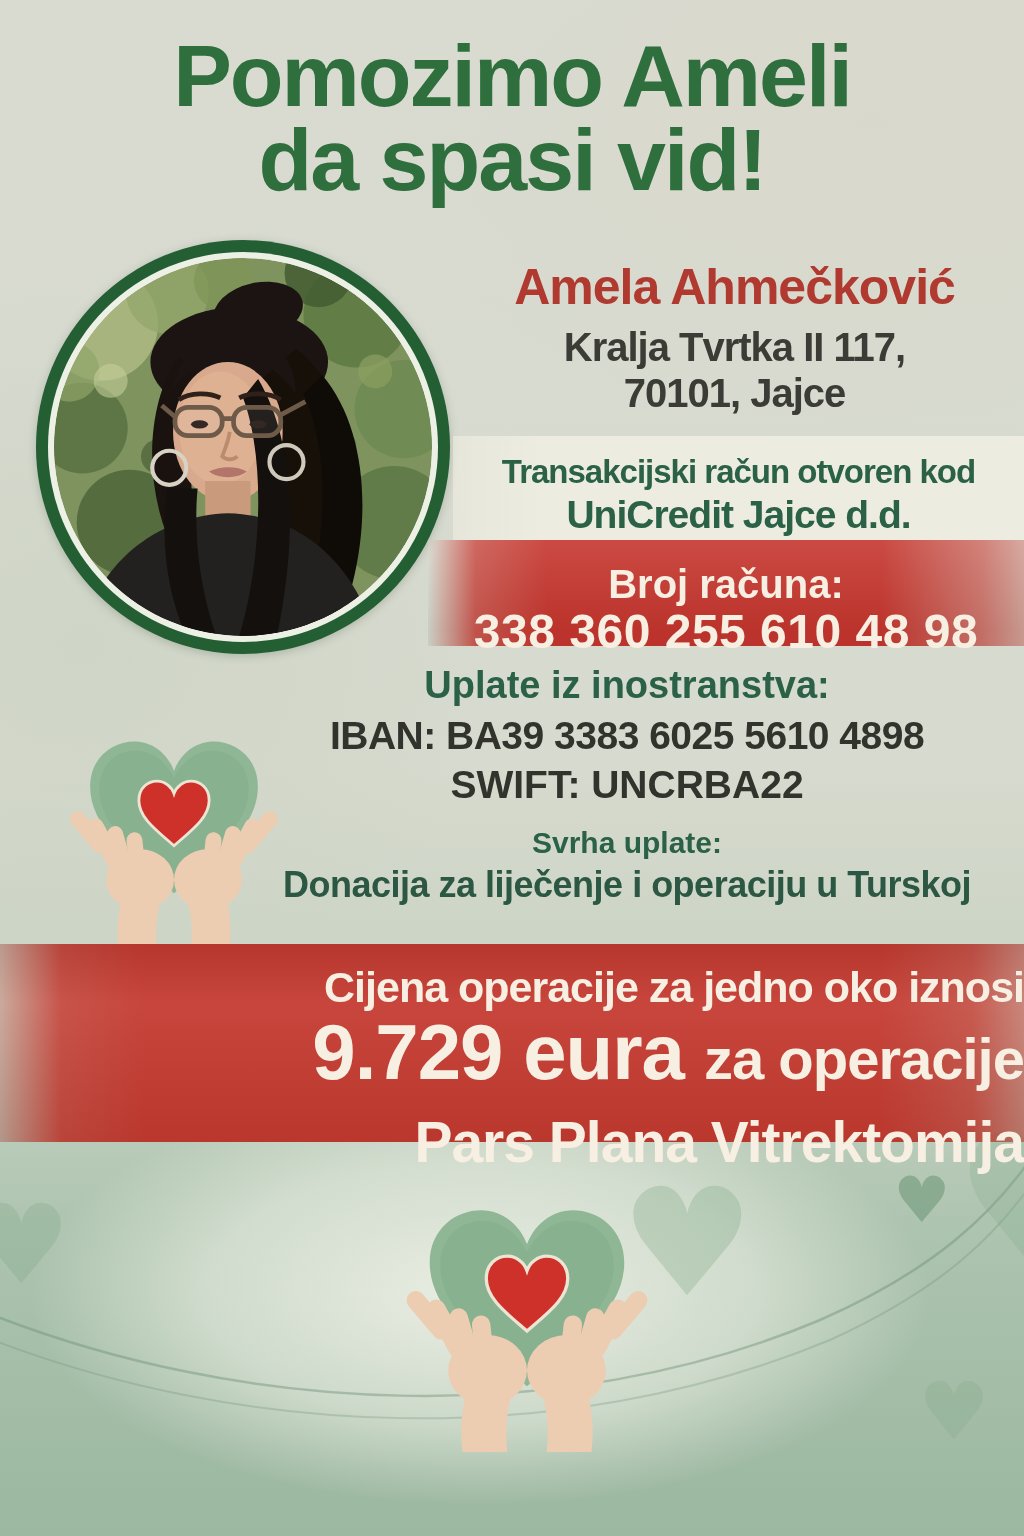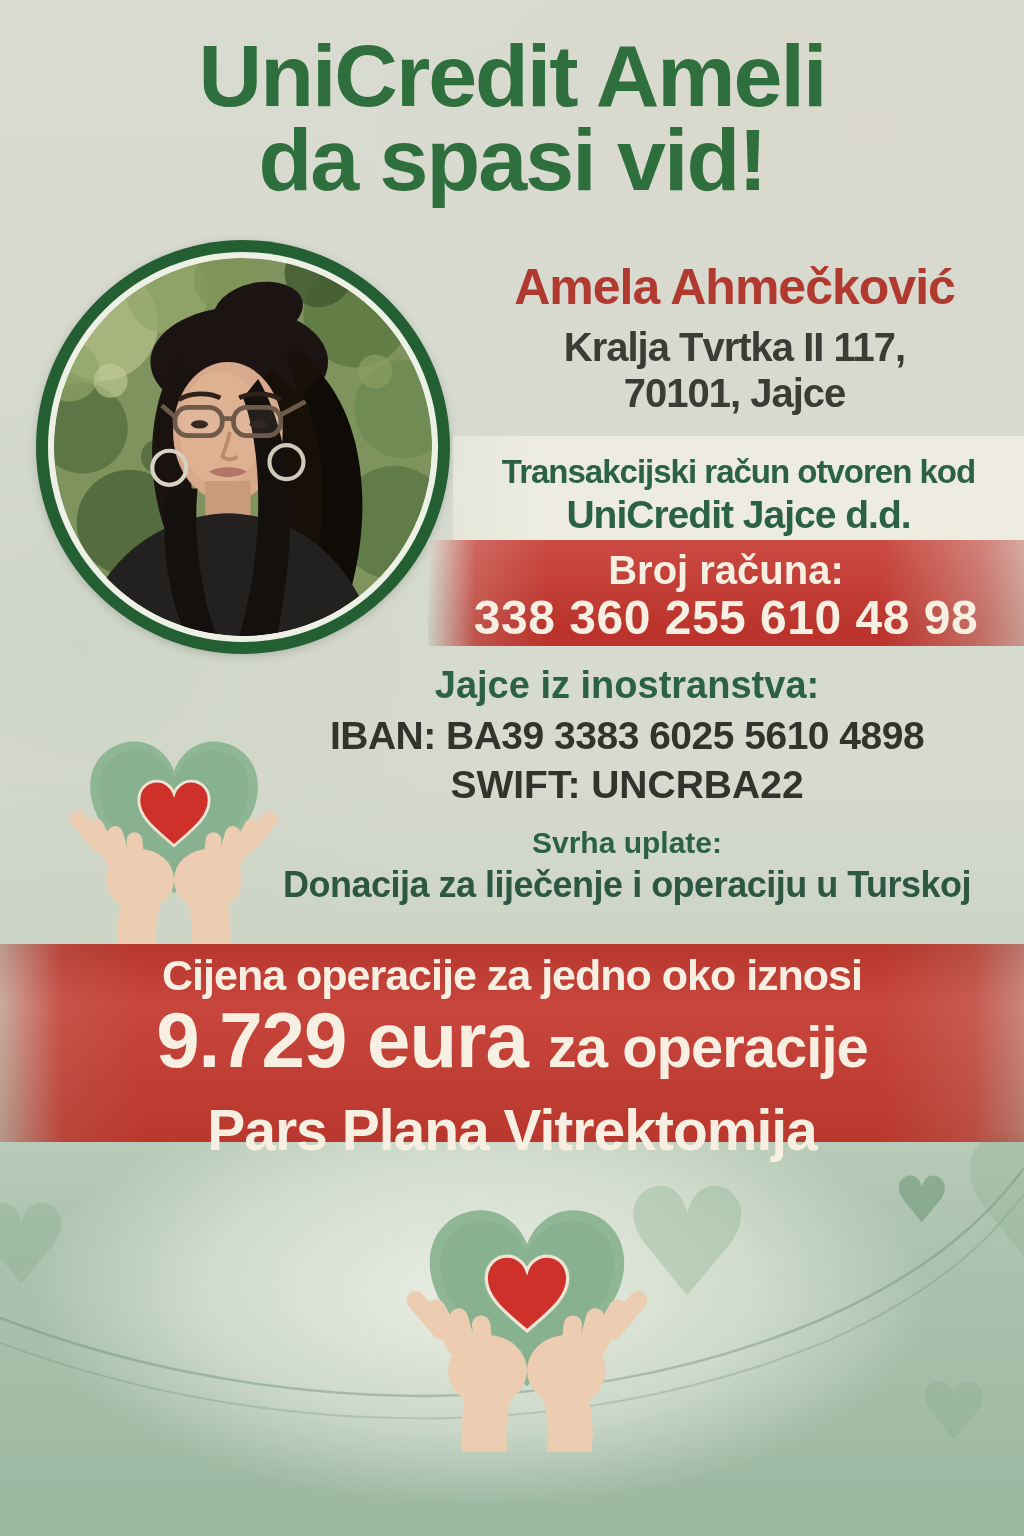--- a/index.html
+++ b/index.html
@@ -121,7 +121,7 @@
 <div class="poster">
 
   <div class="title-block">
-    <div class="title-line">UniCredit Ameli</div>
+    <div class="title-line">Pomozimo Ameli</div>
     <div class="title-line">da spasi vid!</div>
   </div>
 

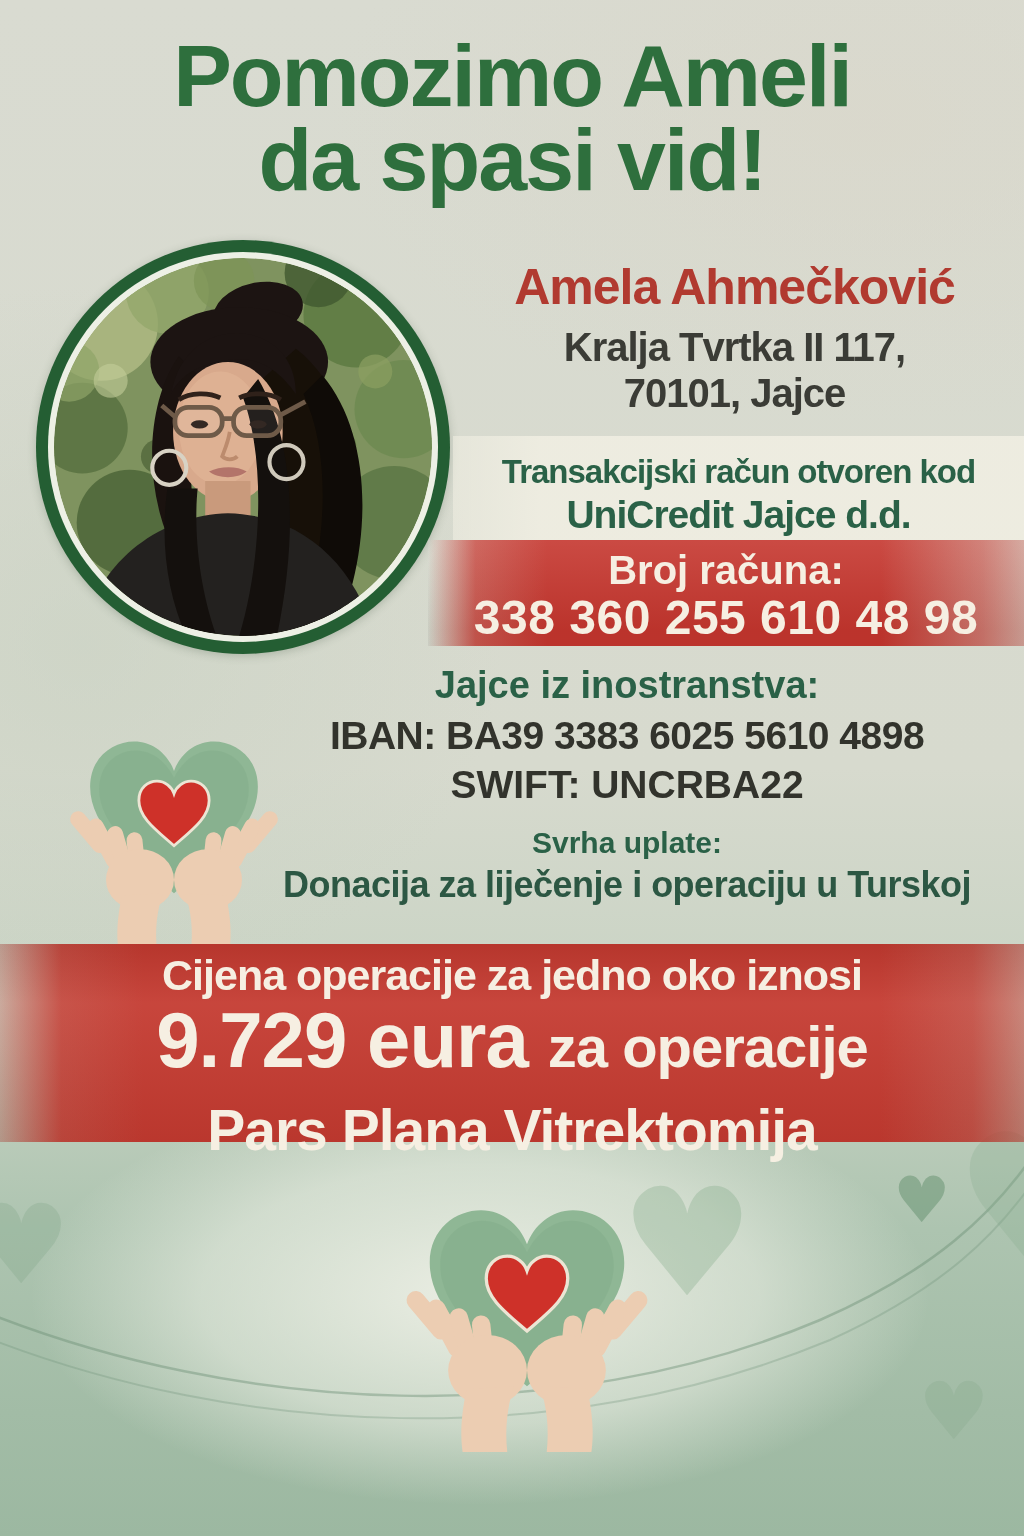--- a/index.html
+++ b/index.html
@@ -66,7 +66,7 @@
     background:
       linear-gradient(180deg, rgba(255,255,255,.10), rgba(0,0,0,.05) 85%),
       linear-gradient(90deg, rgba(198,54,46,0) 0%, rgba(198,54,46,.8) 8%, #c5362e 20%, #c5362e 76%, rgba(198,54,46,.62) 93%, rgba(198,54,46,.35) 100%);
-    text-align: center; color: #f6efe2; padding-top: 8px; z-index: 2;
+    text-align: center; color: #f6efe2; padding-top: 22px; z-index: 2;
   }
   .account-label { font-weight: 700; font-size: 40px; line-height: 44px; }
   .account-number { font-weight: 700; font-size: 48px; line-height: 52px; letter-spacing: 0.5px; }

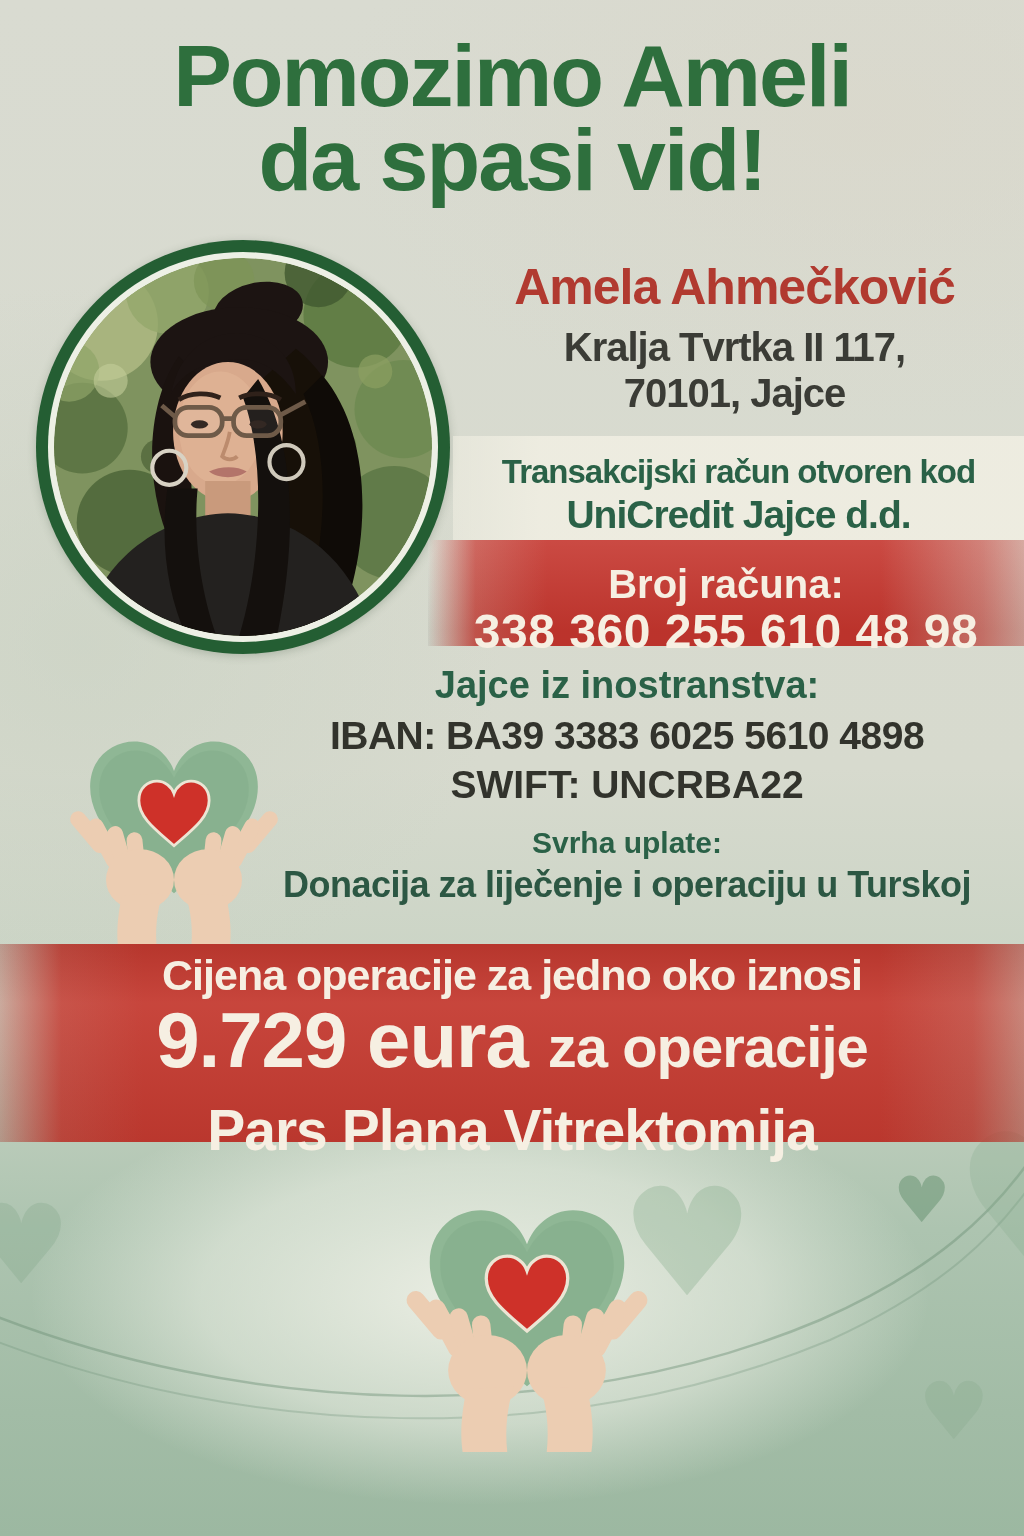--- a/index.html
+++ b/index.html
@@ -211,7 +211,7 @@
   </div>
 
   <div class="mid-block">
-    <div class="uplate-heading">Jajce iz inostranstva:</div>
+    <div class="uplate-heading">Uplate iz inostranstva:</div>
     <div class="iban-line">IBAN: BA39 3383 6025 5610 4898</div>
     <div class="swift-line">SWIFT: UNCRBA22</div>
     <div class="svrha-heading">Svrha uplate:</div>

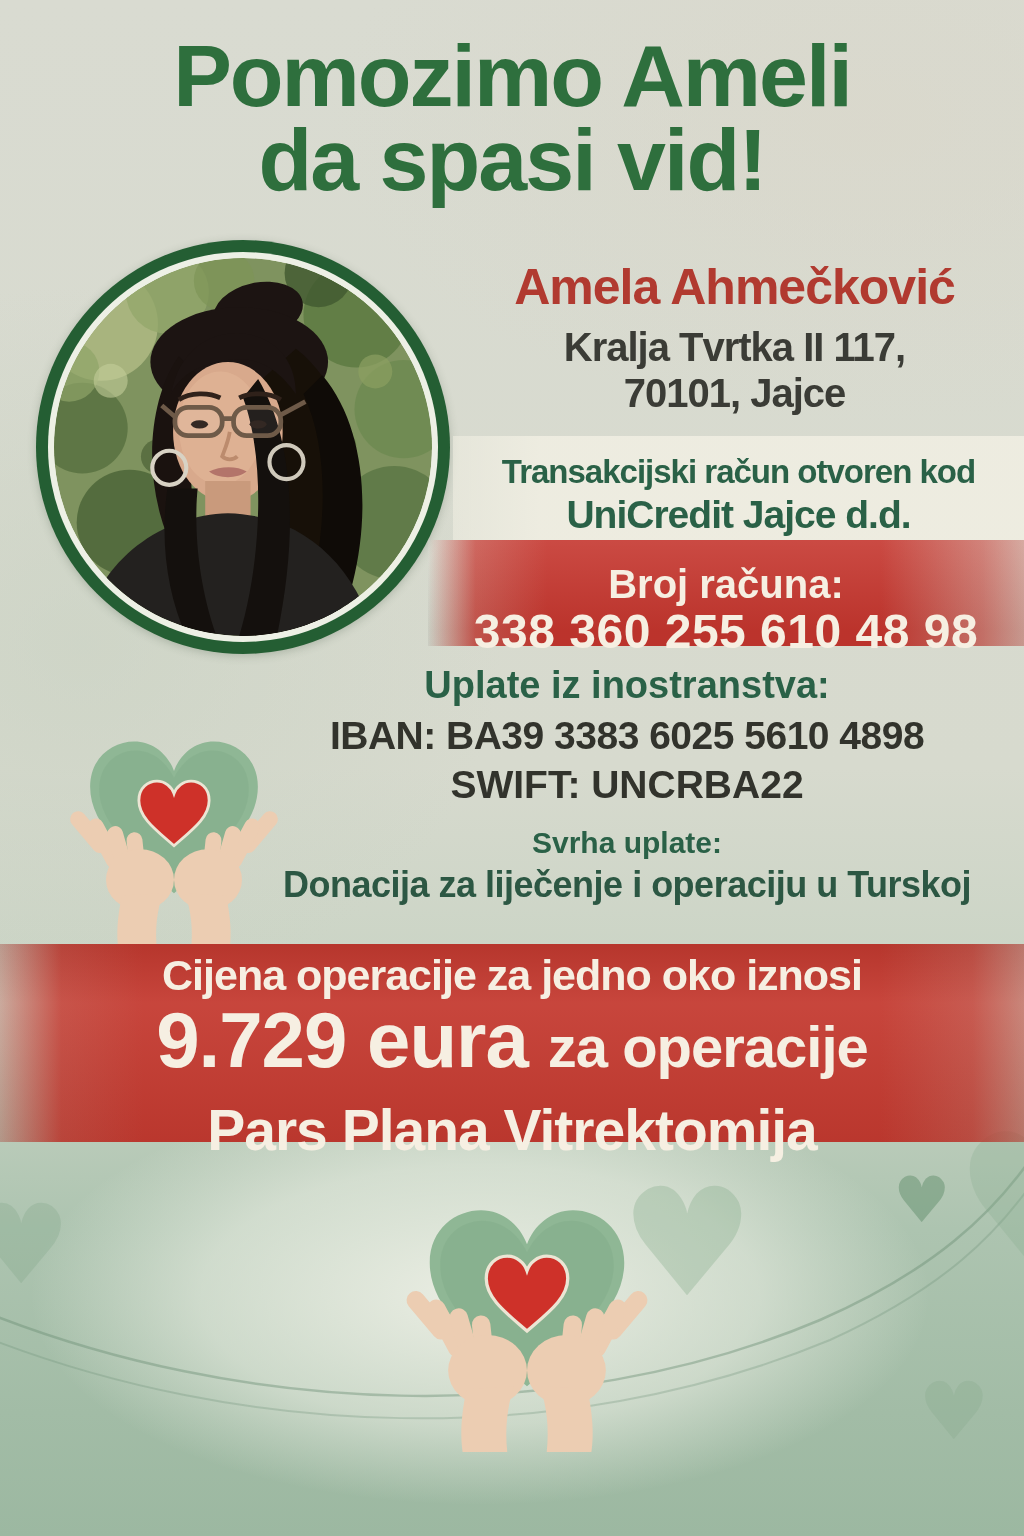--- a/index.html
+++ b/index.html
@@ -93,7 +93,7 @@
     background:
       linear-gradient(180deg, rgba(0,0,0,.07), rgba(255,255,255,.06) 30%, rgba(0,0,0,.05) 100%),
       linear-gradient(90deg, rgba(196,58,48,.30) 0%, rgba(196,58,48,.9) 6%, #c43a30 14%, #c43a30 86%, rgba(196,58,48,.85) 95%, rgba(196,58,48,.55) 100%);
-    text-align: center; color: #f6efe2; padding-top: 8px; z-index: 4;
+    text-align: right; color: #f6efe2; padding-top: 20px; z-index: 4;
   }
   .pb-line1 { font-weight: 700; font-size: 43px; line-height: 46px; letter-spacing: -1px; }
   .pb-line2 { line-height: 80px; margin-top: 2px; }

